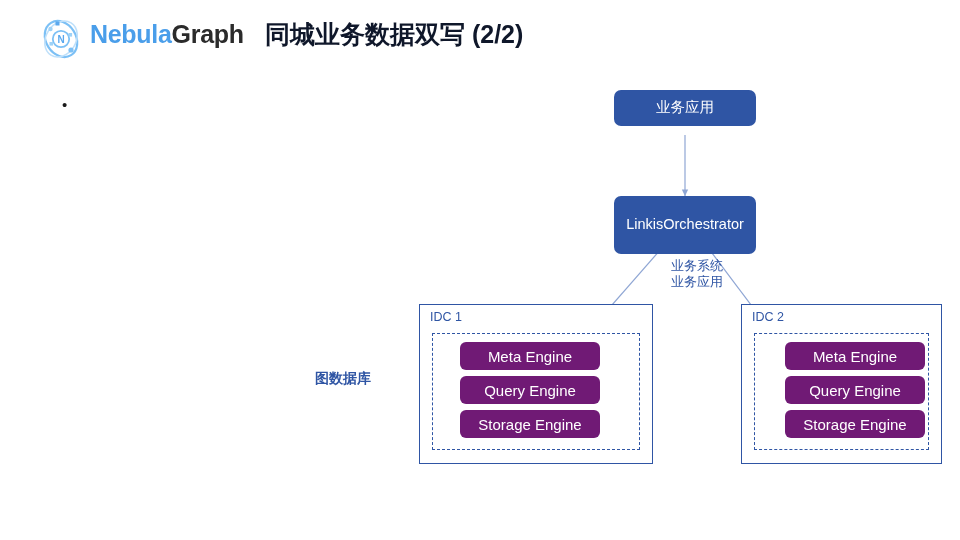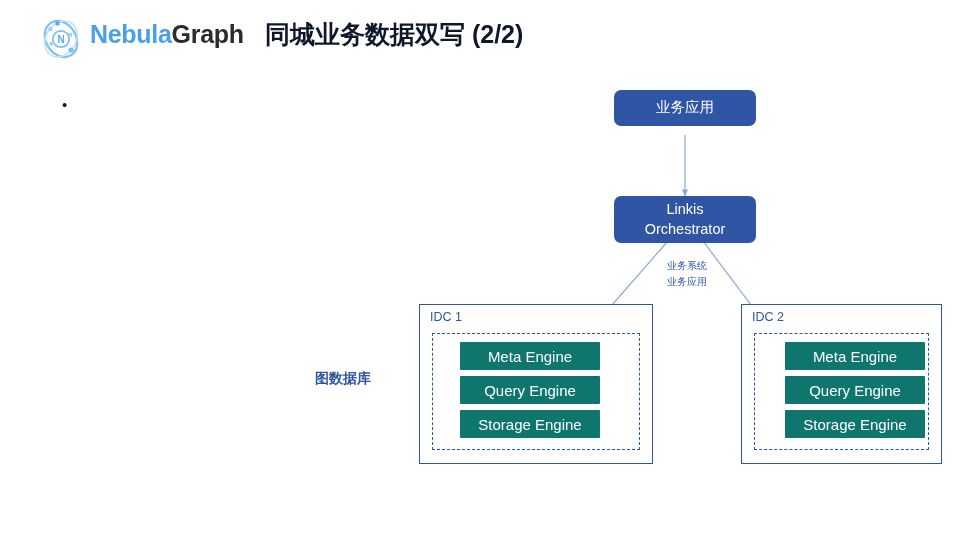--- a/index.html
+++ b/index.html
@@ -105,9 +105,8 @@
   }
   #node-linkis {
     left: 614px; top: 196px;
-    width: 142px; height: 47px;
+    width: 142px; height: 58px;
     font-size: 14.5px;
-    flex-direction: column;
   }
   #node-linkis .ln { display: block; }
 

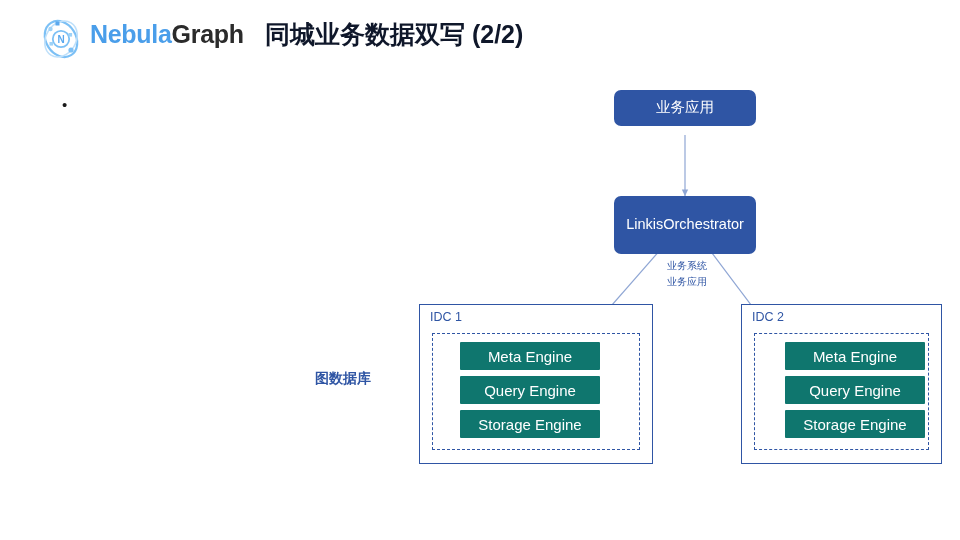--- a/index.html
+++ b/index.html
@@ -114,8 +114,8 @@
     position: absolute;
     left: 651px; top: 258px;
     width: 72px;
-    text-align: center;
-    font-size: 10px;
+    text-align: right;
+    font-size: 13px;
     line-height: 16px;
     color: #2f55a4;
   }

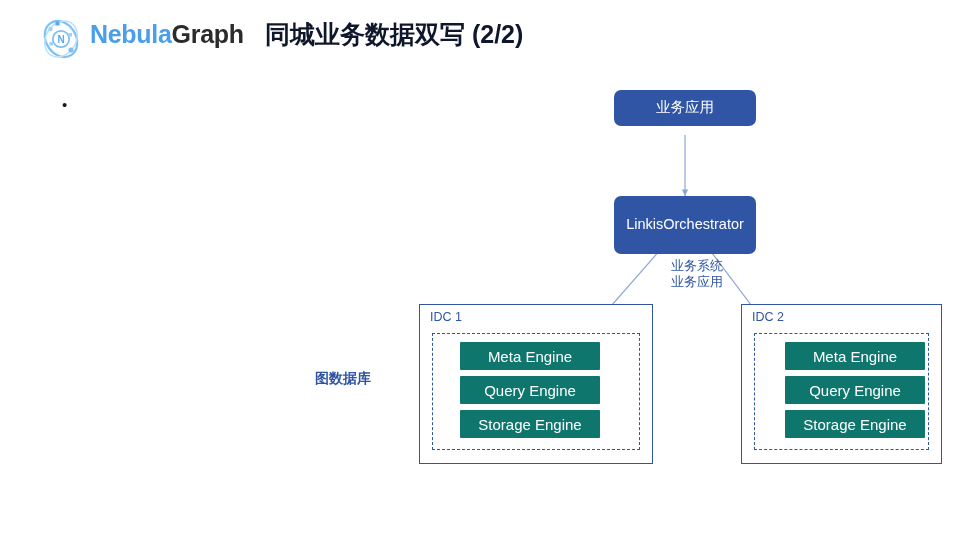--- a/index.html
+++ b/index.html
@@ -155,9 +155,9 @@
   #stack-2 { left: 30px; top: 8px; }
 
   .engine-box {
-    background: #0f766e;
+    background: #701a75;
     color: #ffffff;
-    border-radius: 1px;
+    border-radius: 6px;
     width: 140px;
     height: 28px;
     display: flex;

